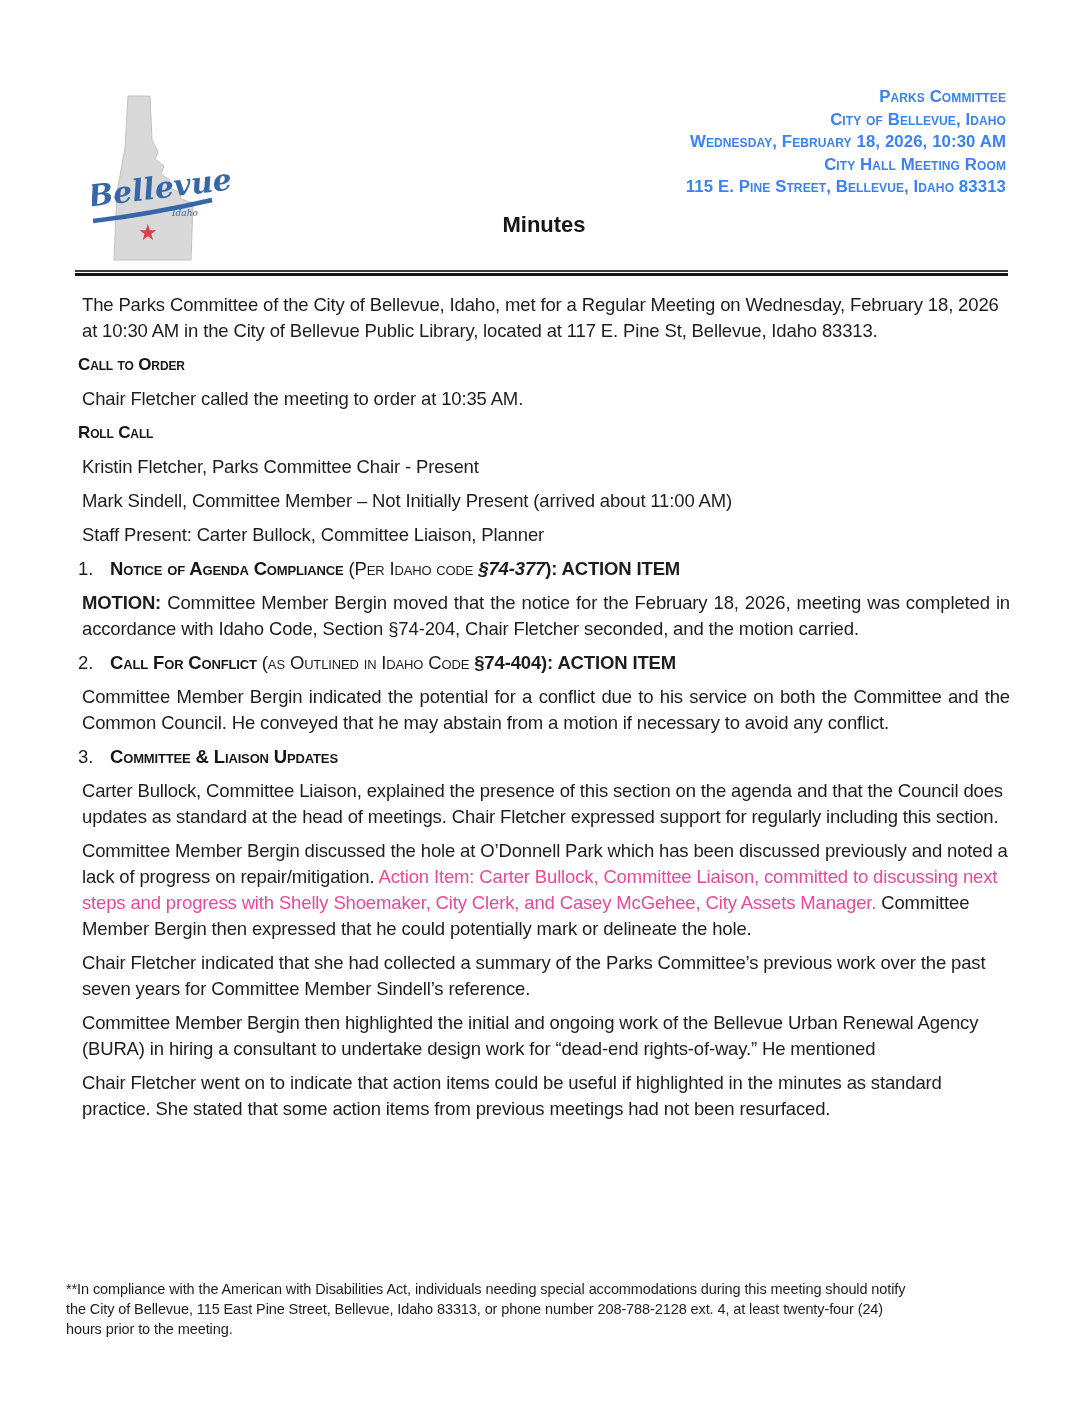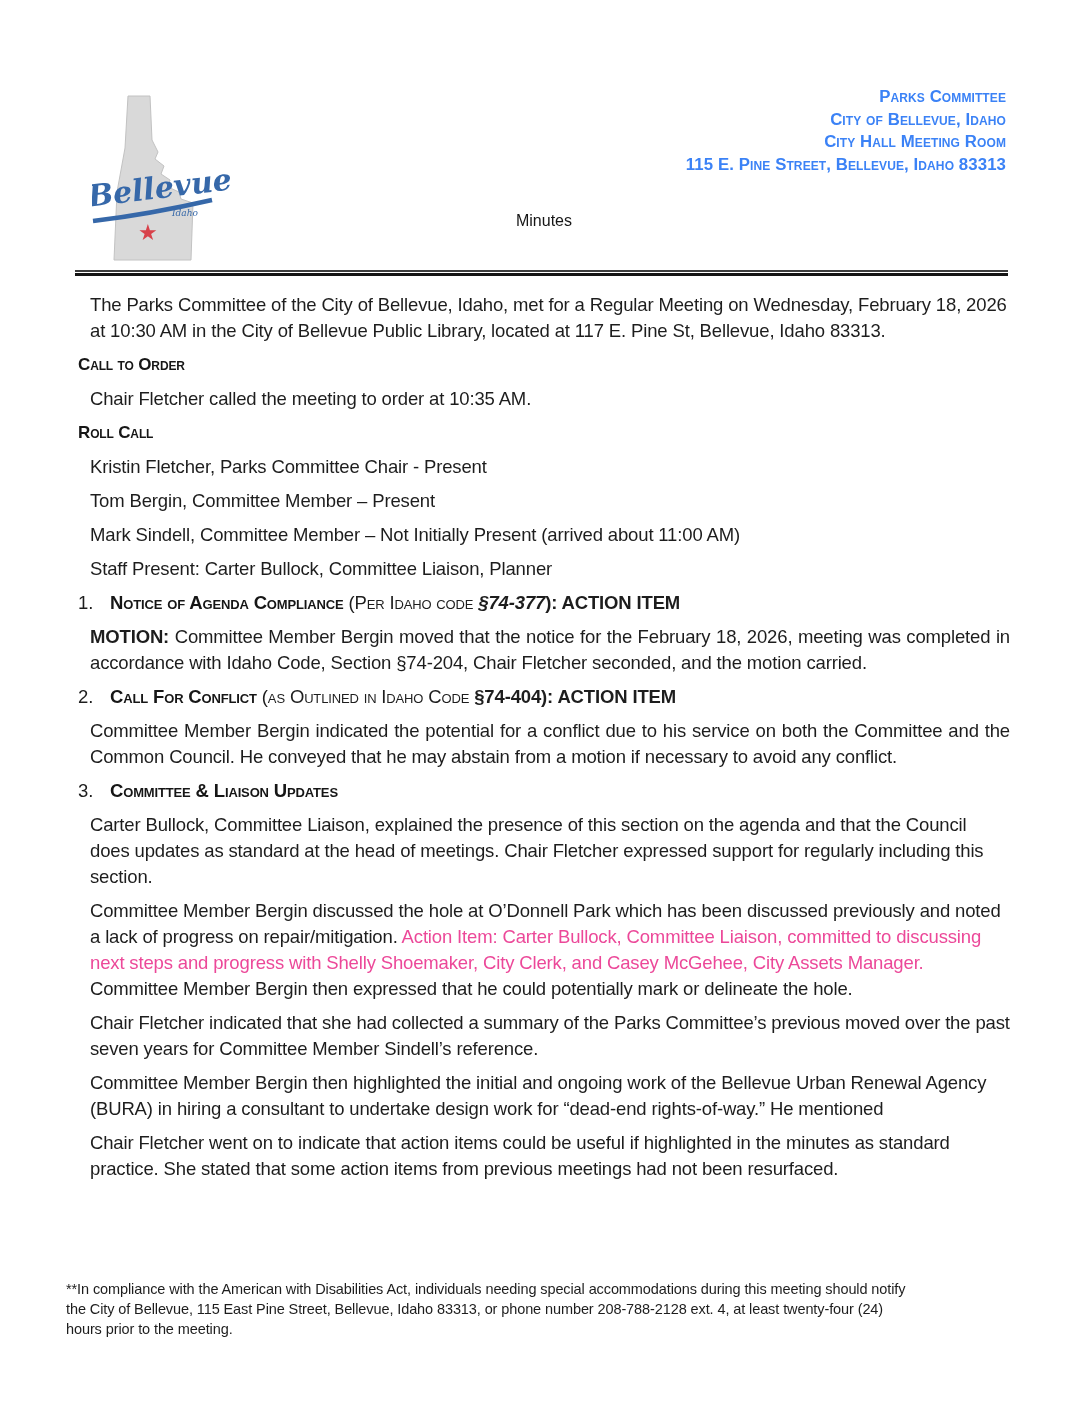--- a/index.html
+++ b/index.html
@@ -89,6 +89,7 @@
   <div class="header-meta">
     <div>Parks Committee</div>
     <div>City of Bellevue, Idaho</div>
+    <div>Wednesday, February 18, 2026, 10:30 AM</div>
     <div>City Hall Meeting Room</div>
     <div>115 E. Pine Street, Bellevue, Idaho 83313</div>
   </div>

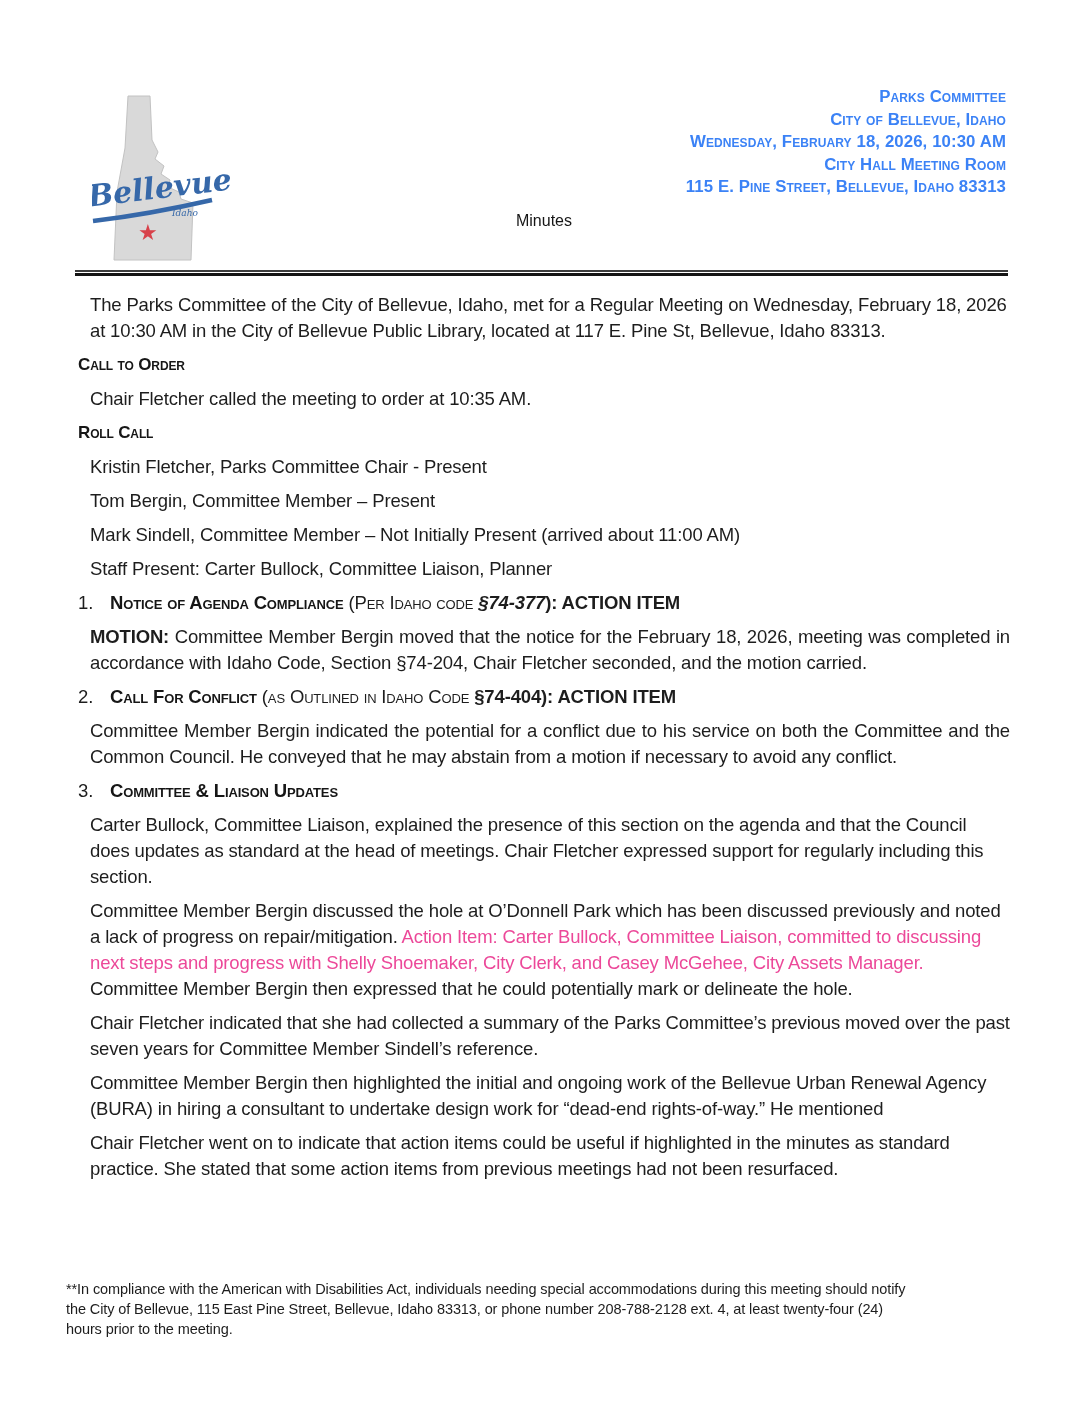--- a/index.html
+++ b/index.html
@@ -32,7 +32,7 @@
   .doc-title {
     position:absolute; top:212px; left:0; width:100%;
     text-align:center;
-    font-size:16px; font-weight:normal; margin:0; color:#161616;
+    font-size:22px; font-weight:bold; margin:0; color:#161616;
   }
 
   

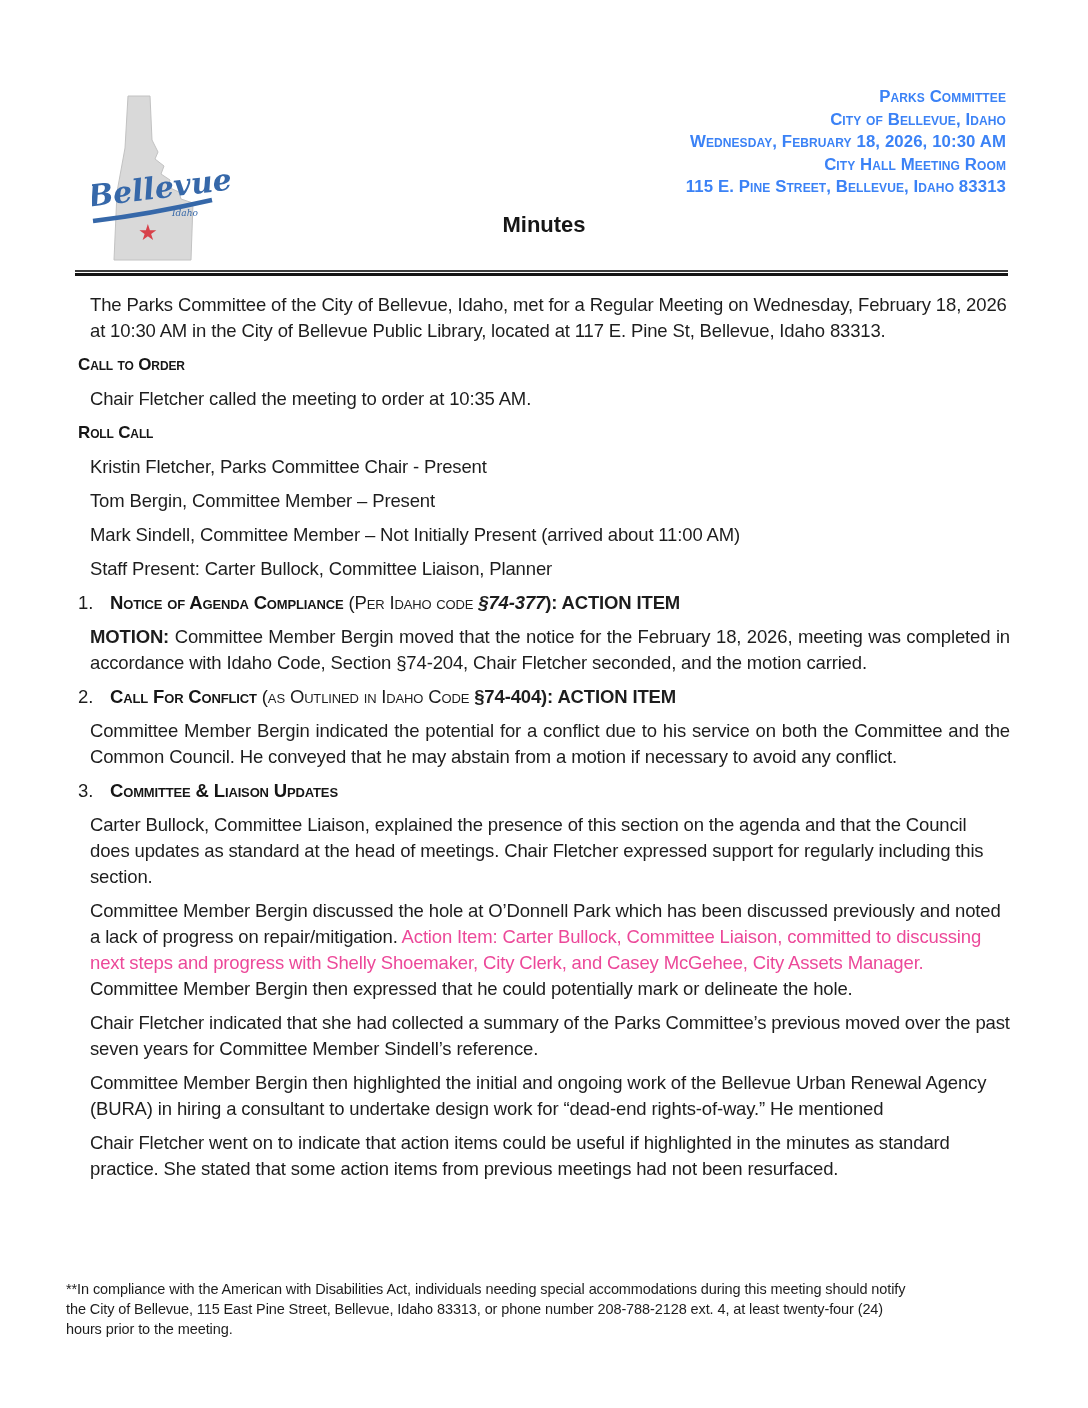--- a/index.html
+++ b/index.html
@@ -48,7 +48,7 @@
     position:absolute; left:78px; top:292px; width:932px;
     font-size:18.5px; line-height:26px; letter-spacing:-0.15px;
   }
-  .content p { margin:0 0 8px 12px; }
+  .content p { margin:0 0 8px 4px; }
   .indent { margin-left:60px; }
   .sc-head {
     font-weight:bold; font-variant:small-caps;

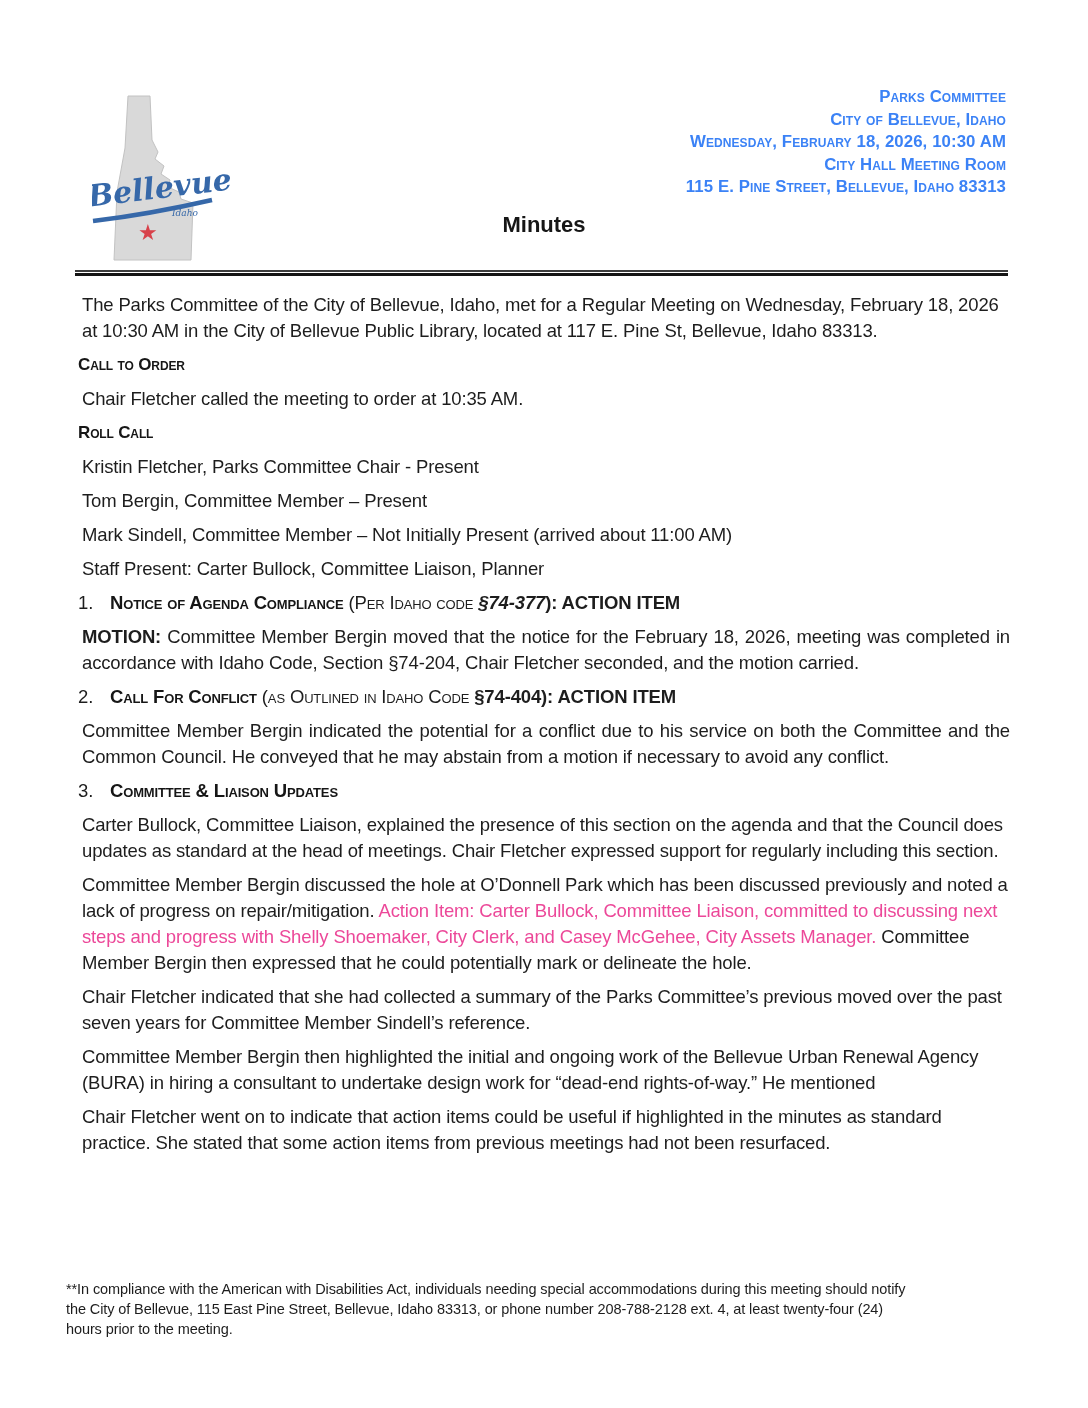--- a/index.html
+++ b/index.html
@@ -107,7 +107,6 @@
 
     <h2 class="sc-head">Roll Call</h2>
     <p class="indent">Kristin Fletcher, Parks Committee Chair - Present</p>
-    <p class="indent">Tom Bergin, Committee Member – Present</p>
     <p class="indent">Mark Sindell, Committee Member – Not Initially Present (arrived about 11:00 AM)</p>
     <p class="indent">Staff Present: Carter Bullock, Committee Liaison, Planner</p>
 

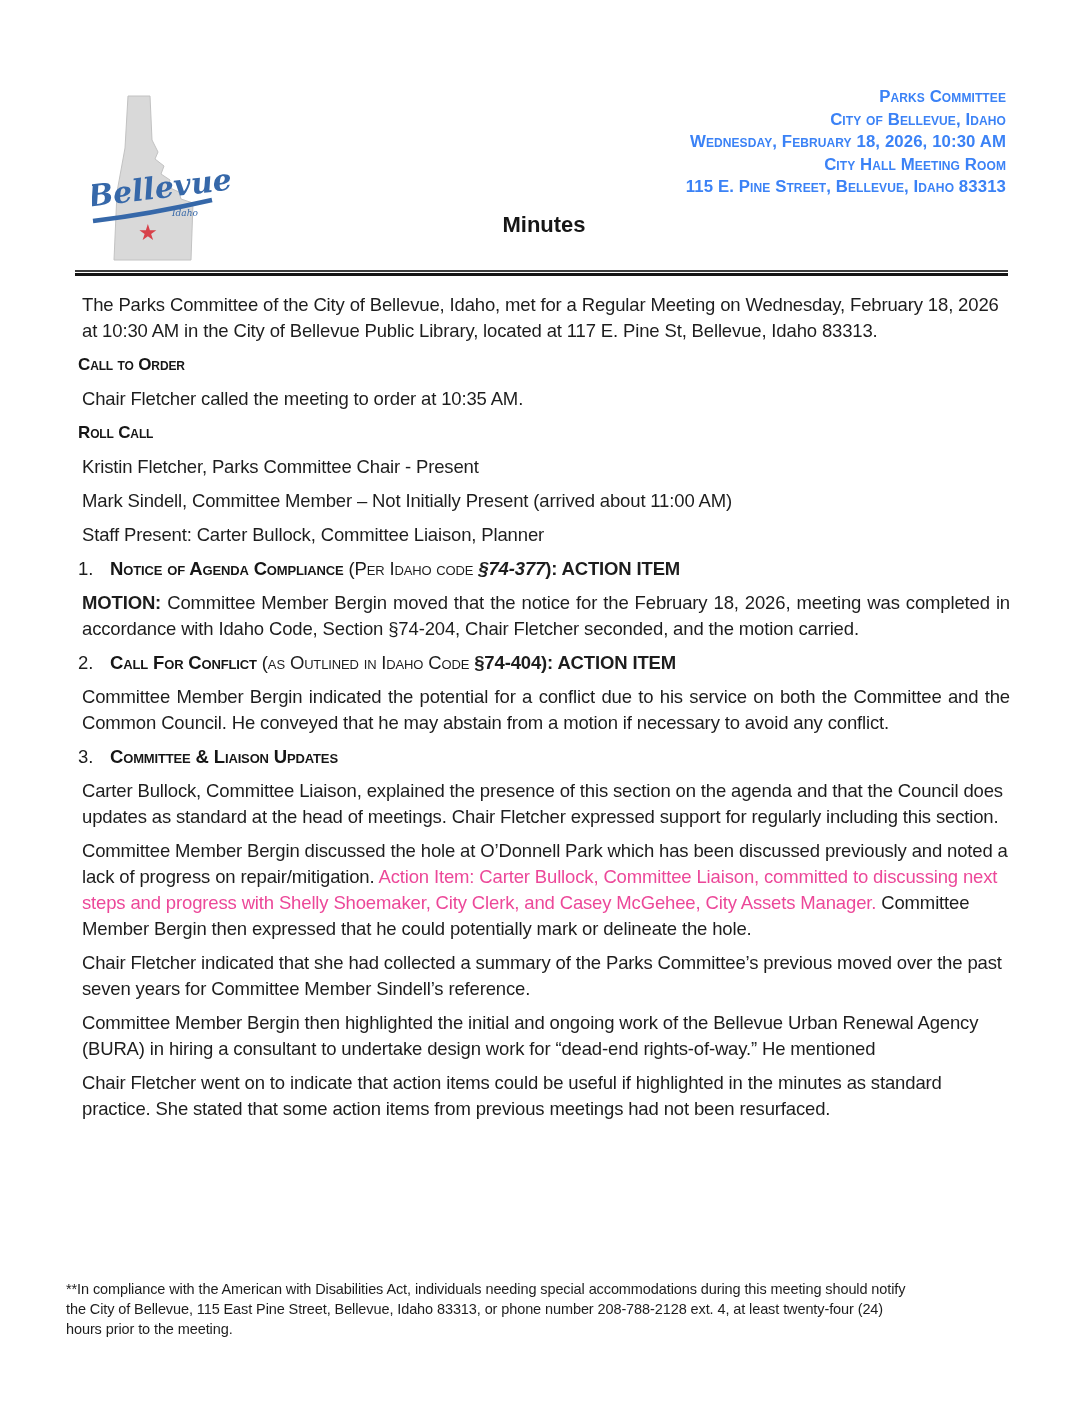--- a/index.html
+++ b/index.html
@@ -128,7 +128,7 @@
     </div>
     <p class="sec-body">Carter Bullock, Committee Liaison, explained the presence of this section on the agenda and that the Council does updates as standard at the head of meetings. Chair Fletcher expressed support for regularly including this section.</p>
     <p class="sec-body"><span>Committee Member Bergin discussed the hole at O’Donnell Park which has been discussed previously and noted a lack of progress on repair/mitigation. </span><span class="action-red">Action Item: Carter Bullock, Committee Liaison, committed to discussing next steps and progress with Shelly Shoemaker, City Clerk, and Casey McGehee, City Assets Manager.</span><span> Committee Member Bergin then expressed that he could potentially mark or delineate the hole.</span></p>
-    <p class="sec-body">Chair Fletcher indicated that she had collected a summary of the Parks Committee’s previous moved over the past seven years for Committee Member Sindell’s reference.</p>
+    <p class="sec-body">Chair Fletcher indicated that she had collected a summary of the Parks Committee’s previous work over the past seven years for Committee Member Sindell’s reference.</p>
     <p class="sec-body">Committee Member Bergin then highlighted the initial and ongoing work of the Bellevue Urban Renewal Agency (BURA) in hiring a consultant to undertake design work for “dead-end rights-of-way.” He mentioned</p>
     <p class="sec-body">Chair Fletcher went on to indicate that action items could be useful if highlighted in the minutes as standard practice. She stated that some action items from previous meetings had not been resurfaced.</p>
 

